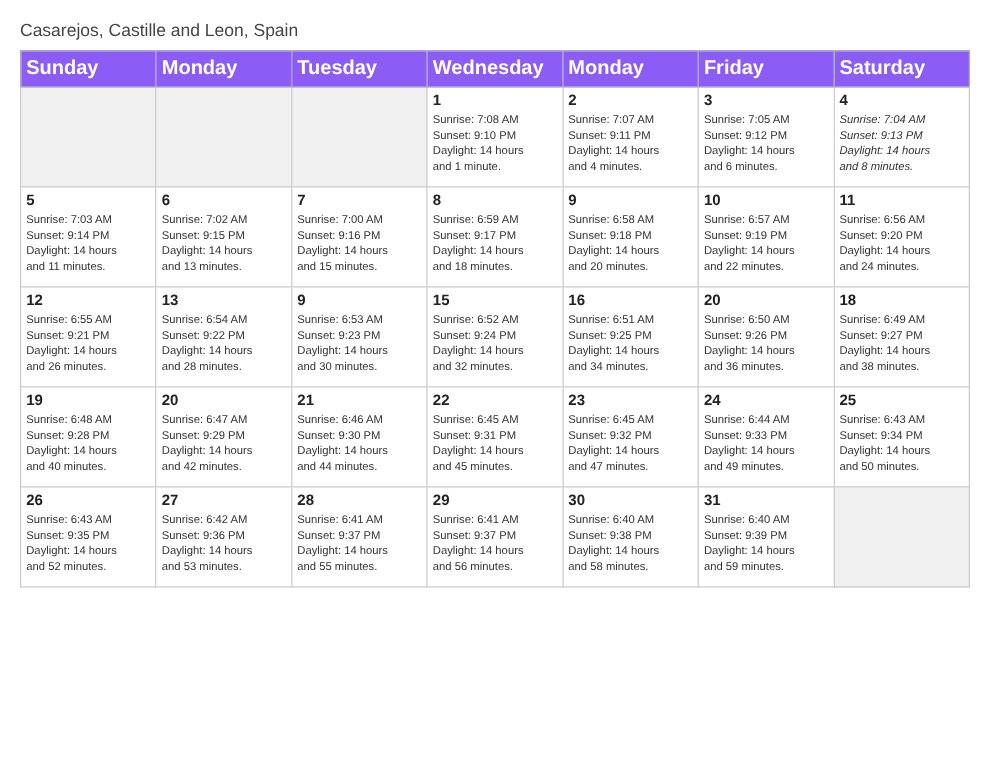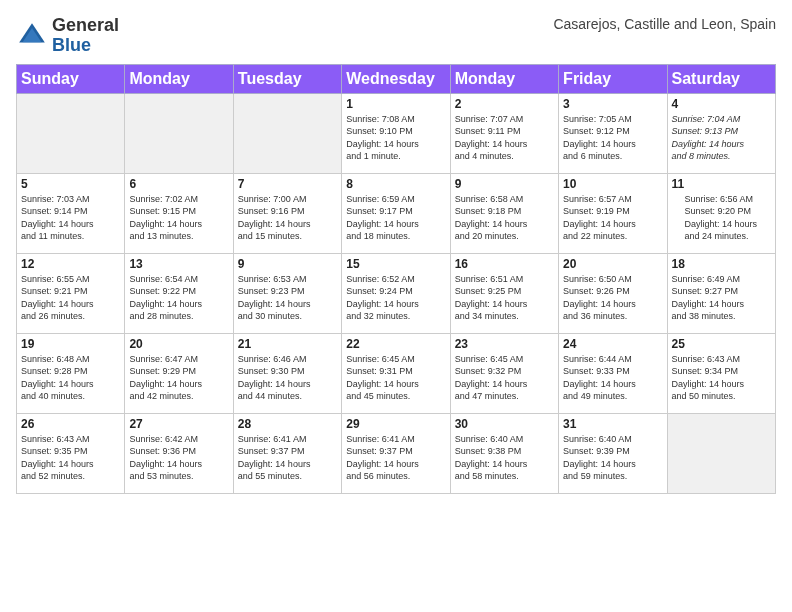--- a/index.html
+++ b/index.html
@@ -95,16 +95,6 @@
 <body>
 
 <div class="header">
-  <div class="logo">
-    <svg class="logo-icon" viewBox="0 0 40 40">
-      <polygon points="20,4 36,28 4,28" fill="#2060a0"></polygon>
-      <polygon points="20,10 32,28 8,28" fill="#4a90d9" opacity="0.5"></polygon>
-    </svg>
-    <div class="logo-text">
-      <span class="logo-general">General</span>
-      <span class="logo-blue">Blue</span>
-    </div>
-  </div>
   <div class="title-block">
     <div class="title-location">Casarejos, Castille and Leon, Spain</div>
   </div>

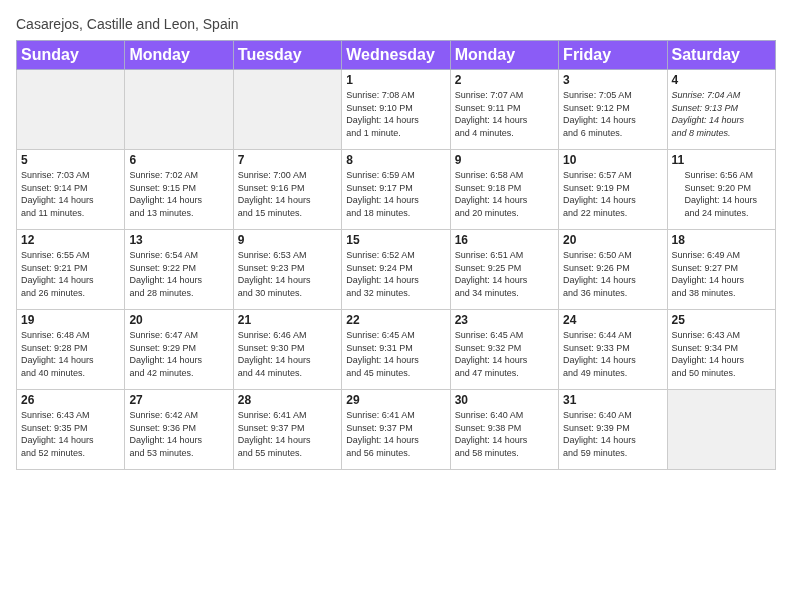--- a/index.html
+++ b/index.html
@@ -191,7 +191,7 @@
         </td>
         <td>
           <span class="day-num">11</span>
-          <div class="day-info" style="white-space: pre-line; margin-left: 13px;">Sunrise: 6:56 AM
+          <div class="day-info" style="white-space: pre-line;">Sunrise: 6:56 AM
 Sunset: 9:20 PM
 Daylight: 14 hours
 and 24 minutes.</div>

